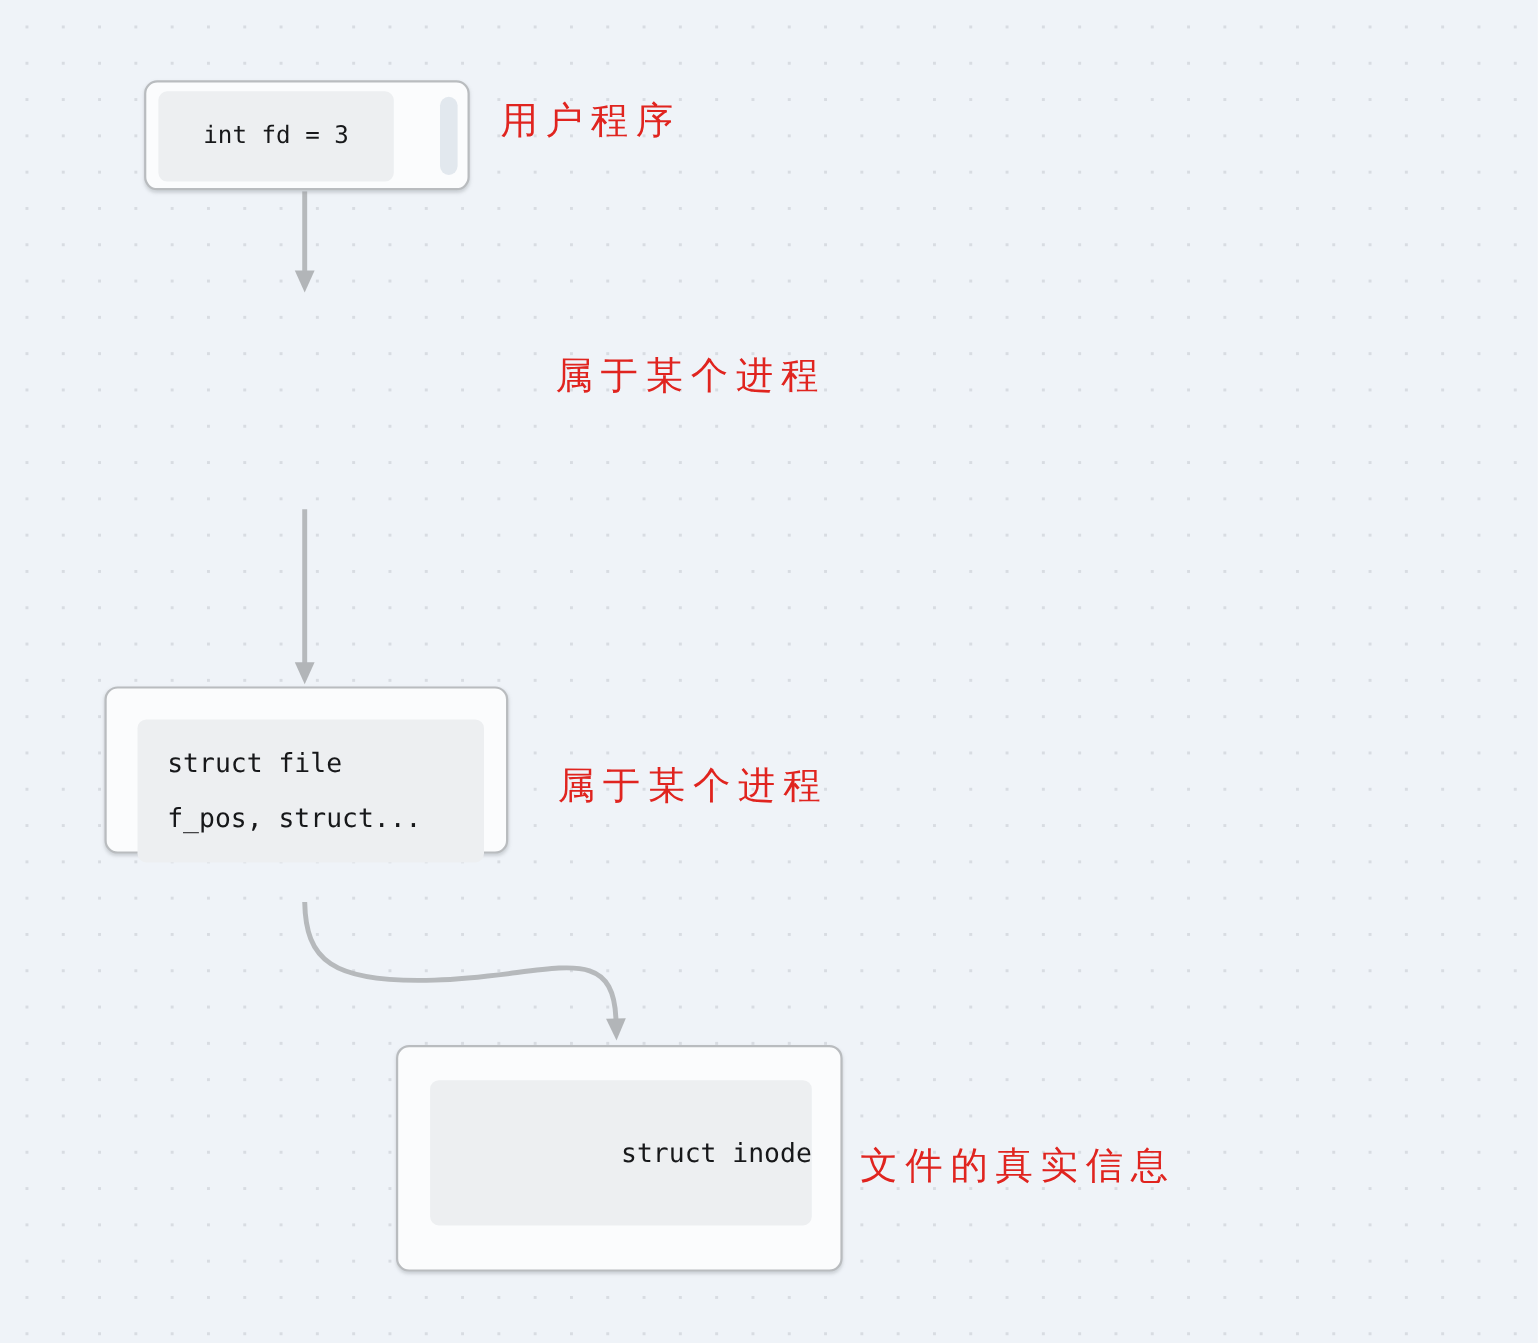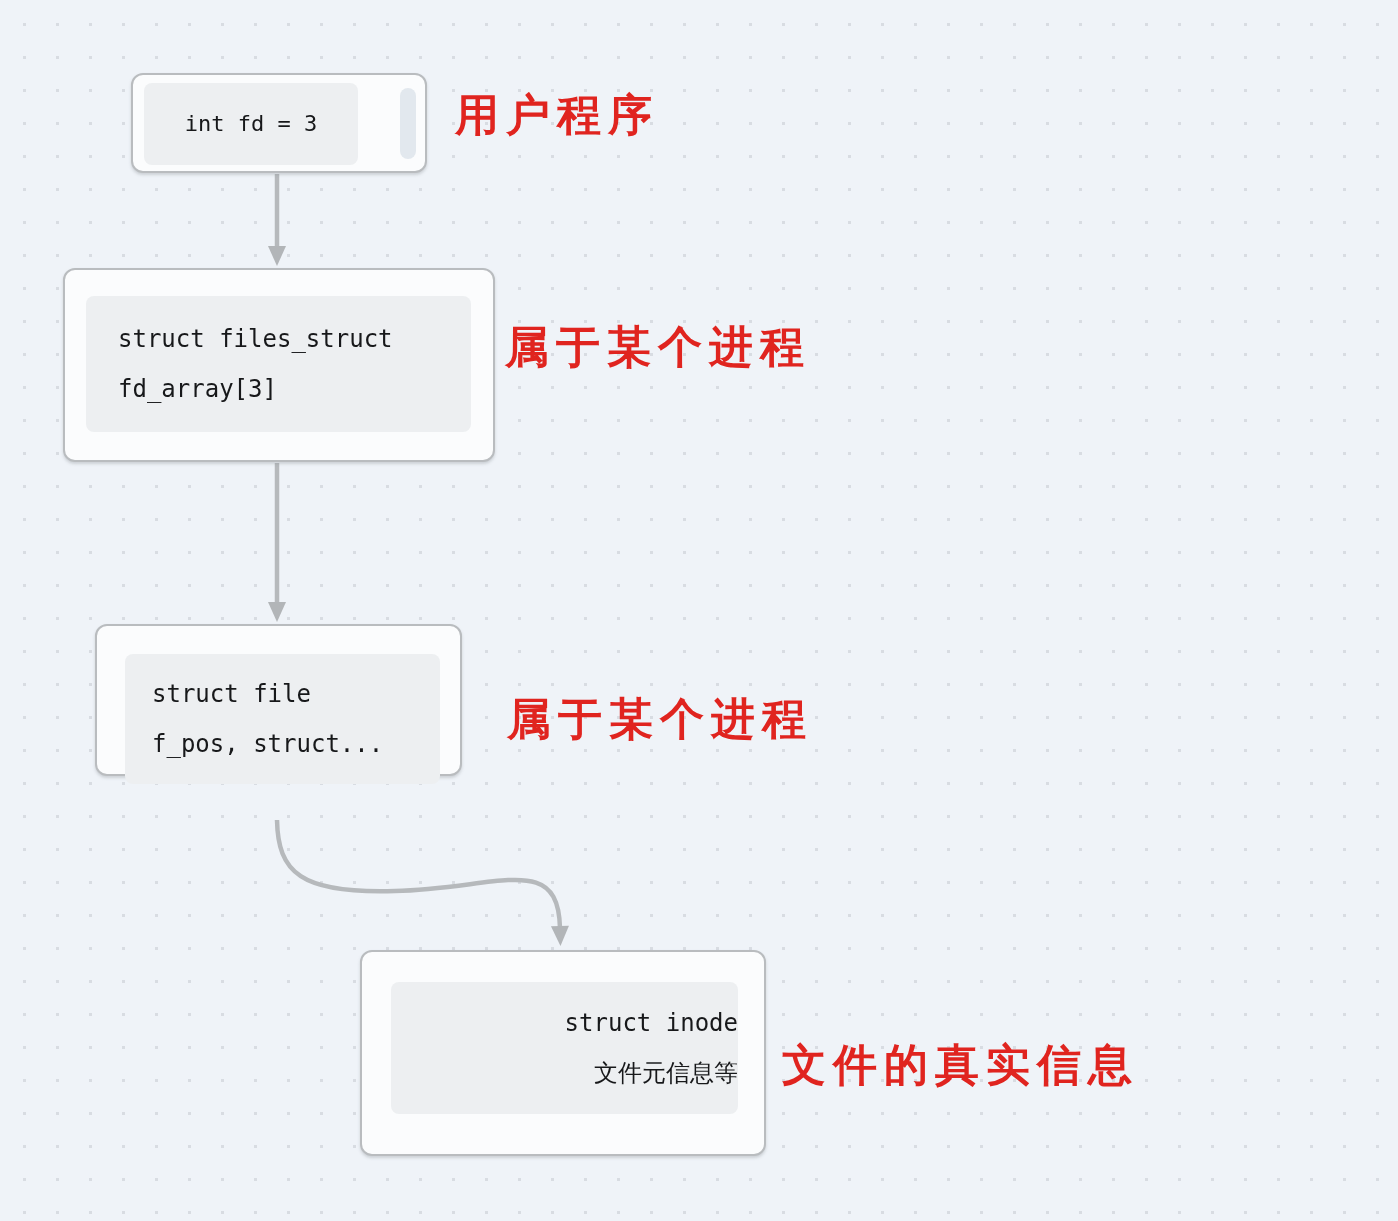--- a/index.html
+++ b/index.html
@@ -67,8 +67,8 @@
   .red-label {
     position: absolute;
     color: #e0241f;
-    font-size: 44px;
-    font-weight: 700;
+    font-size: 34px;
+    font-weight: 400;
     letter-spacing: 7px;
     line-height: 1.1;
     font-family: "Liberation Serif", serif;

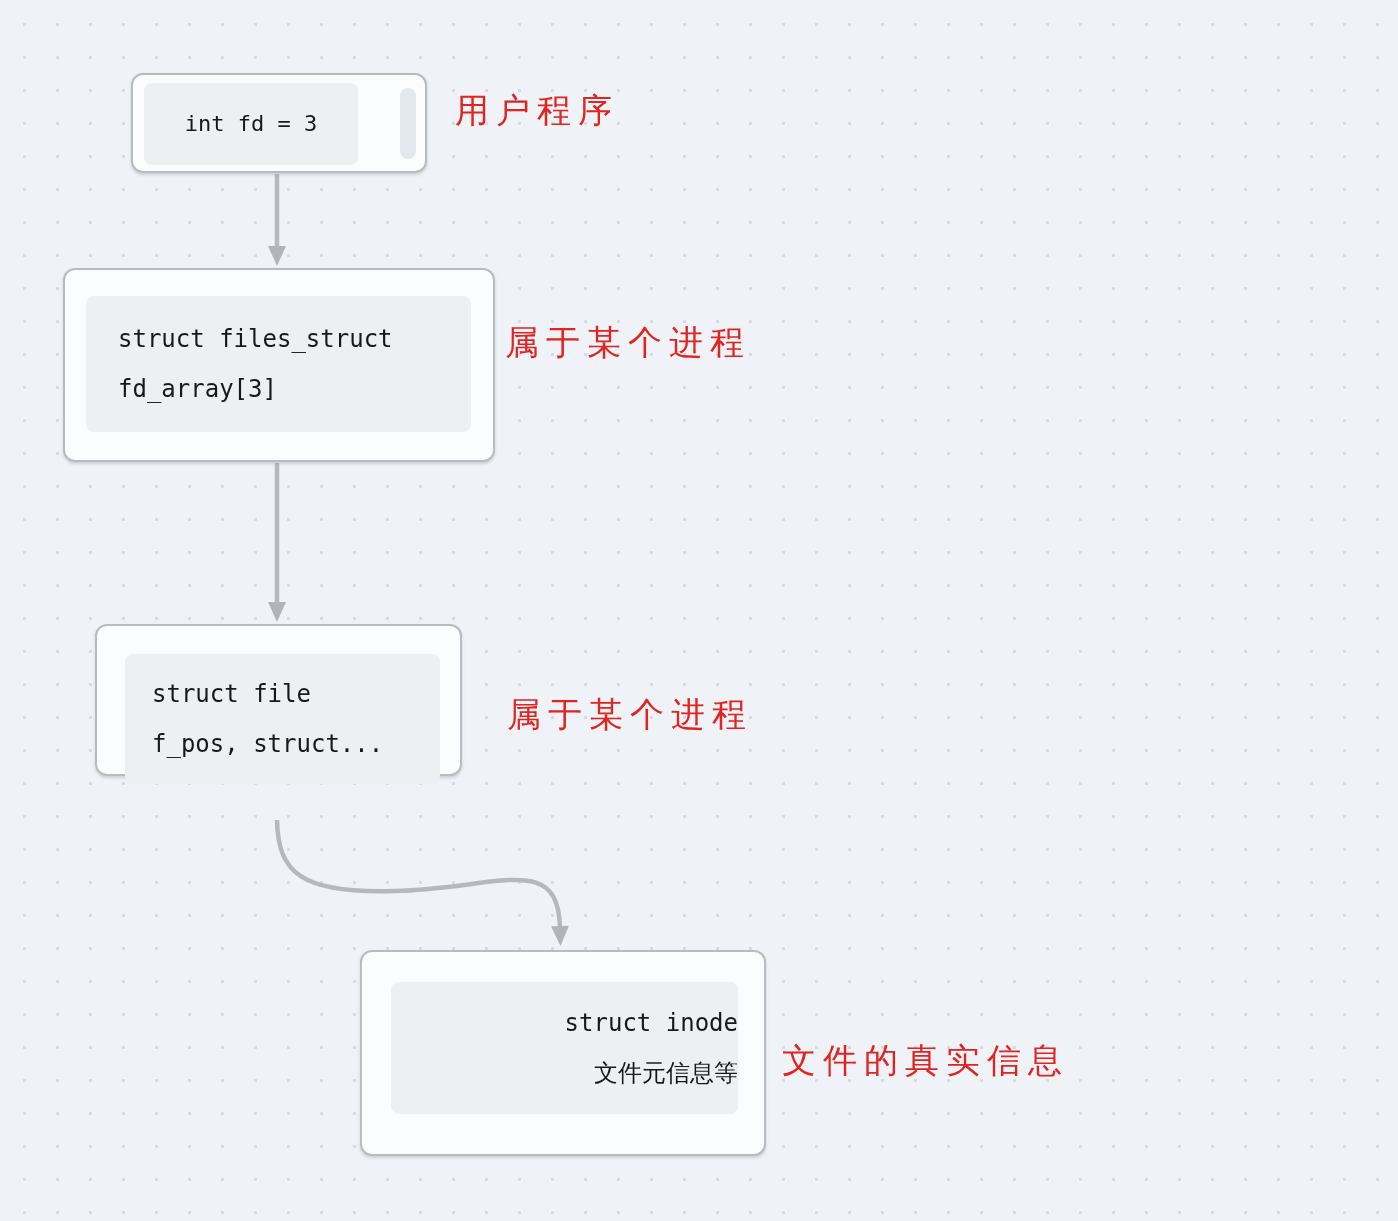--- a/index.html
+++ b/index.html
@@ -112,12 +112,6 @@
     <div class="scroll-pill"></div>
   </div>
 
-  <div class="node" id="node-files">
-    <div class="panel">
-      <div class="code-line">struct files_struct</div>
-      <div class="code-line">fd_array[3]</div>
-    </div>
-  </div>
 
   <div class="node" id="node-file">
     <div class="panel">

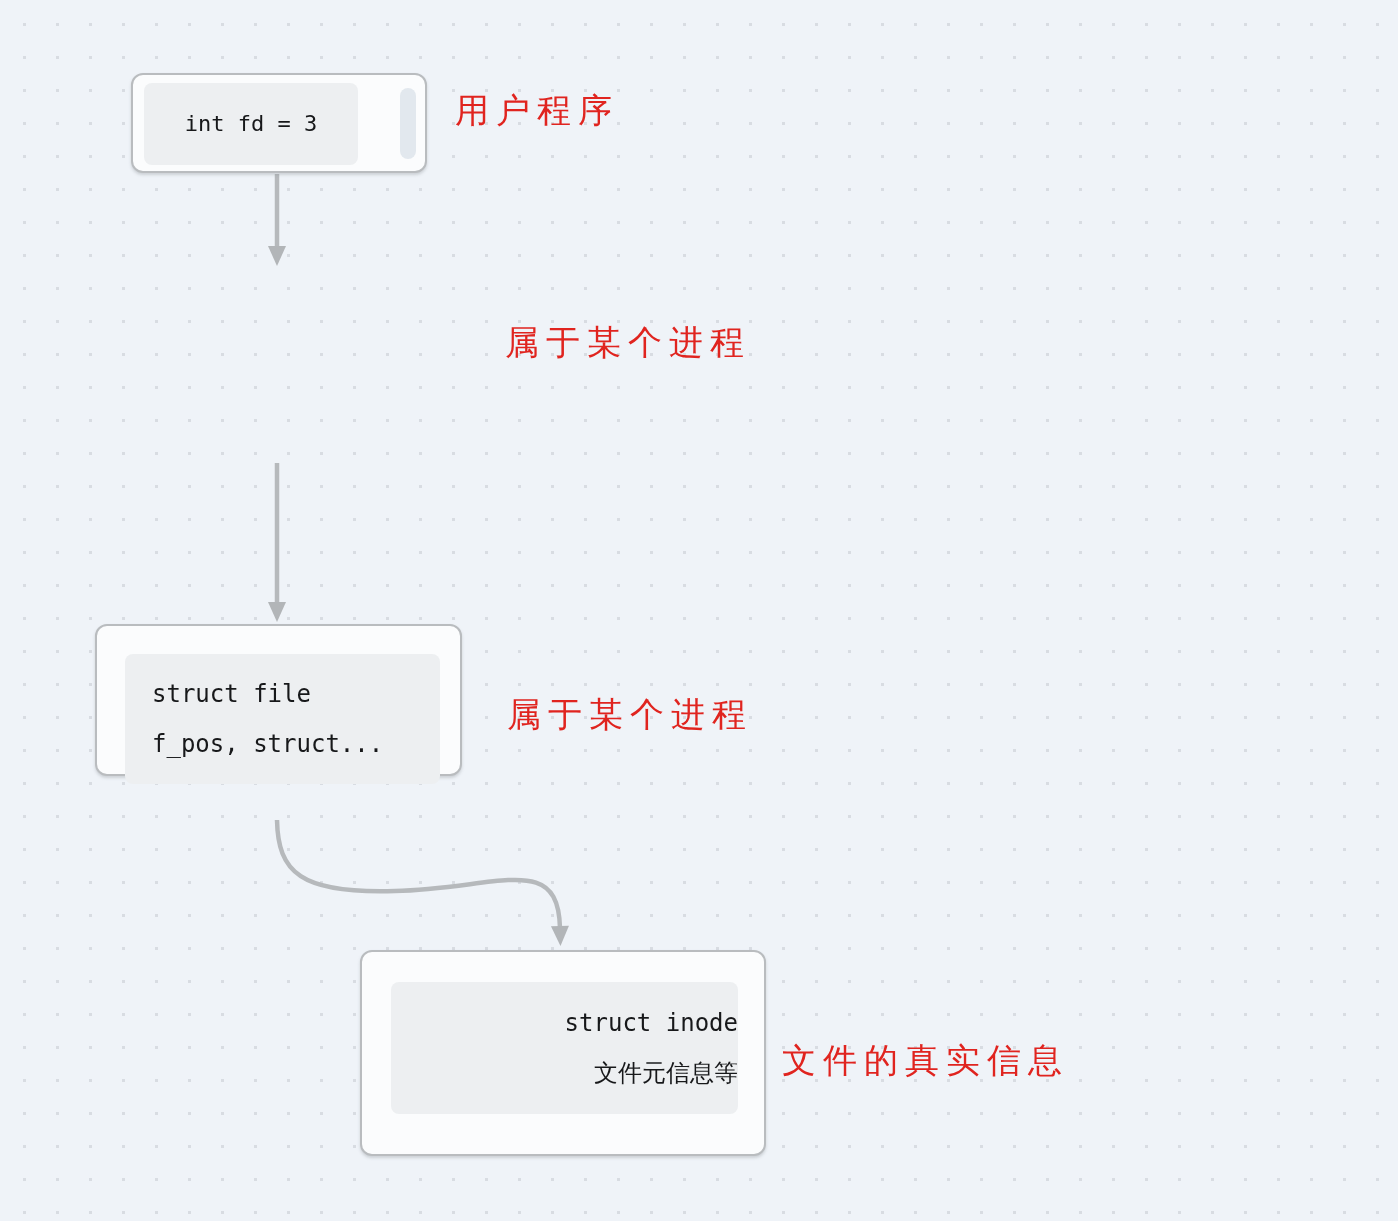--- a/index.html
+++ b/index.html
@@ -123,7 +123,6 @@
   <div class="node" id="node-inode">
     <div class="panel">
       <div class="code-line">struct inode</div>
-      <div class="code-line">文件元信息等</div>
     </div>
   </div>
 

